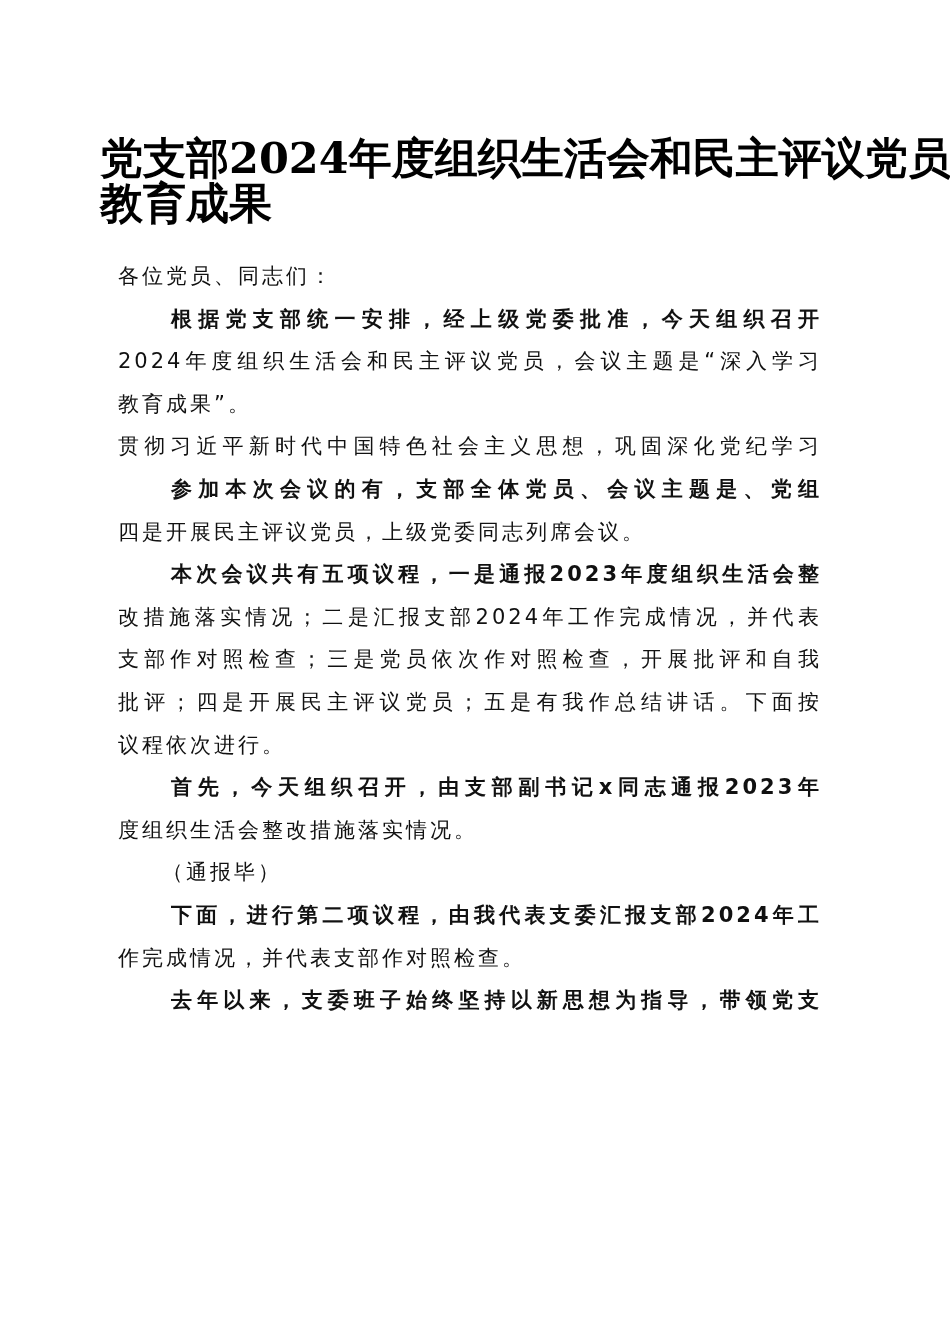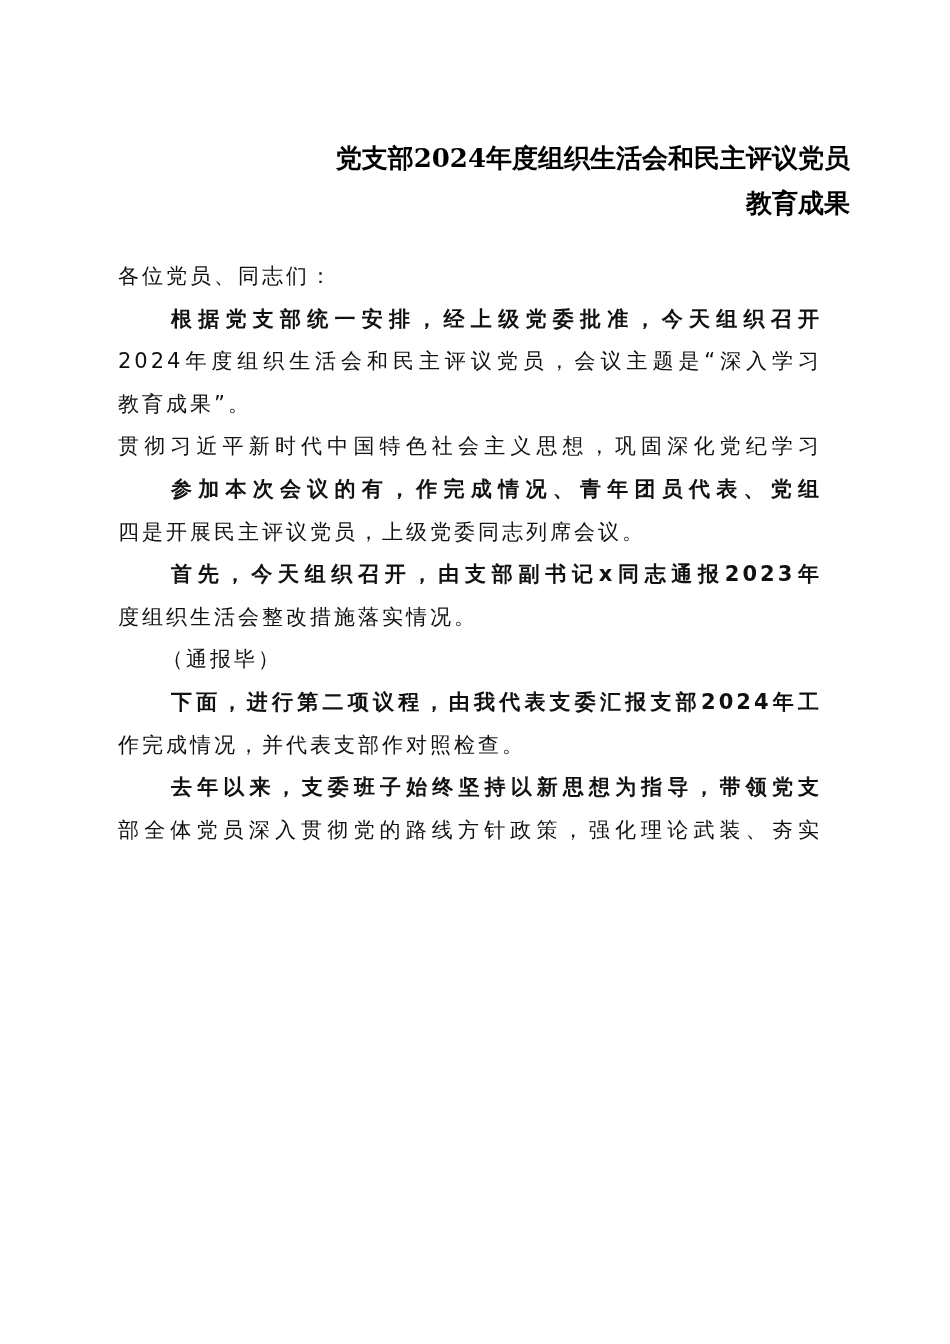--- a/index.html
+++ b/index.html
@@ -9,9 +9,9 @@
   }
   .title {
     position: absolute; left: 100px; width: 750px; top: 136px;
-    text-align: right;
+    text-align: left;
     font-family: "DejaVu Serif", "Liberation Serif", serif;
-    font-weight: bold; font-size: 26px; line-height: 45px; color: #000;
+    font-weight: bold; font-size: 43px; line-height: 45px; color: #000;
     letter-spacing: 0px;
   }
   .title div { white-space: nowrap; }

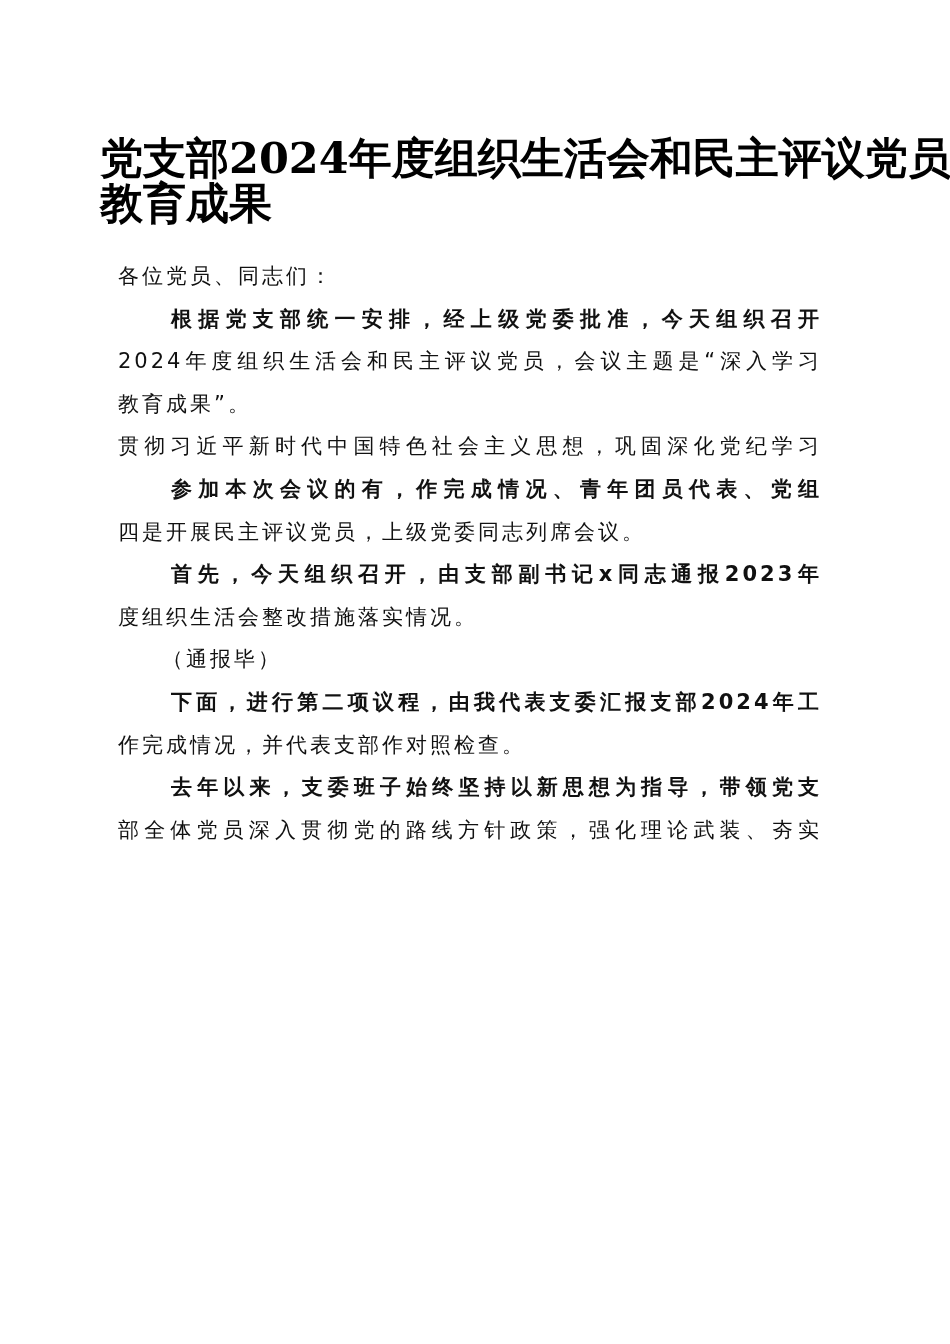--- a/index.html
+++ b/index.html
@@ -47,7 +47,7 @@
     </div>
 
     <div>
-      <span class="line indent">参加本次会议的有，作完成情况、青年团员代表、党组</span>
+      <span class="line indent">参加本次会议的有，支部全体党员、会议主题是、党组</span>
       <span class="line last">四是开展民主评议党员，上级党委同志列席会议。</span>
     </div>
 

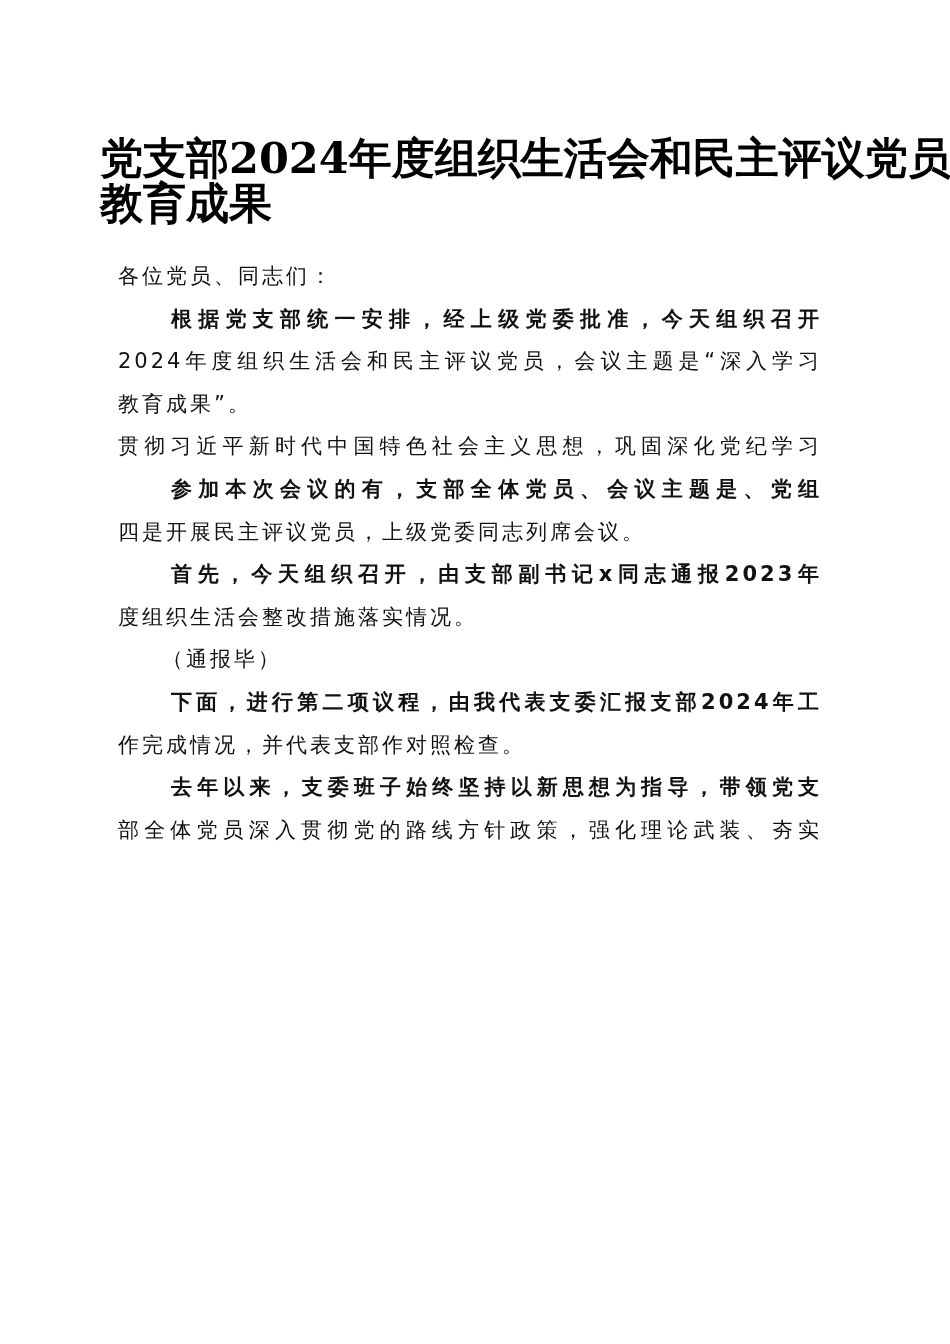--- a/index.html
+++ b/index.html
@@ -51,6 +51,13 @@
       <span class="line last">四是开展民主评议党员，上级党委同志列席会议。</span>
     </div>
 
+    <div>
+      <span class="line indent">本次会议共有五项议程，一是通报2023年度组织生活会整</span>
+      <span class="line">改措施落实情况；二是汇报支部2024年工作完成情况，并代表</span>
+      <span class="line">支部作对照检查；三是党员依次作对照检查，开展批评和自我</span>
+      <span class="line">批评；四是开展民主评议党员；五是有我作总结讲话。下面按</span>
+      <span class="line last">议程依次进行。</span>
+    </div>
 
     <div>
       <span class="line indent">首先，今天组织召开，由支部副书记x同志通报2023年</span>

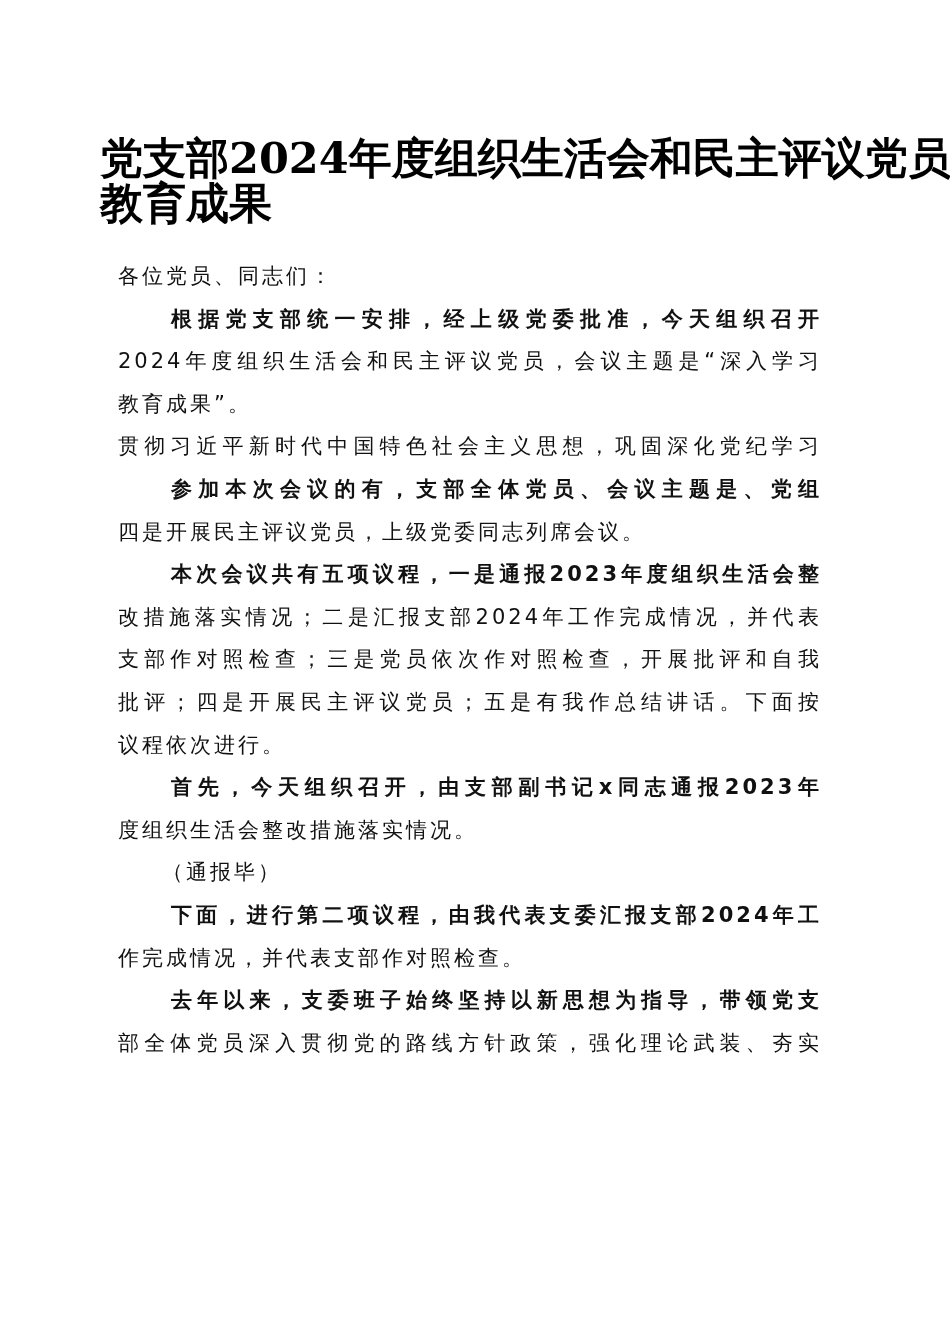--- a/index.html
+++ b/index.html
@@ -75,7 +75,6 @@
 
     <div>
       <span class="line indent">去年以来，支委班子始终坚持以新思想为指导，带领党支</span>
-      <span class="line">部全体党员深入贯彻党的路线方针政策，强化理论武装、夯实</span>
     </div>
   </div>
 </div>

